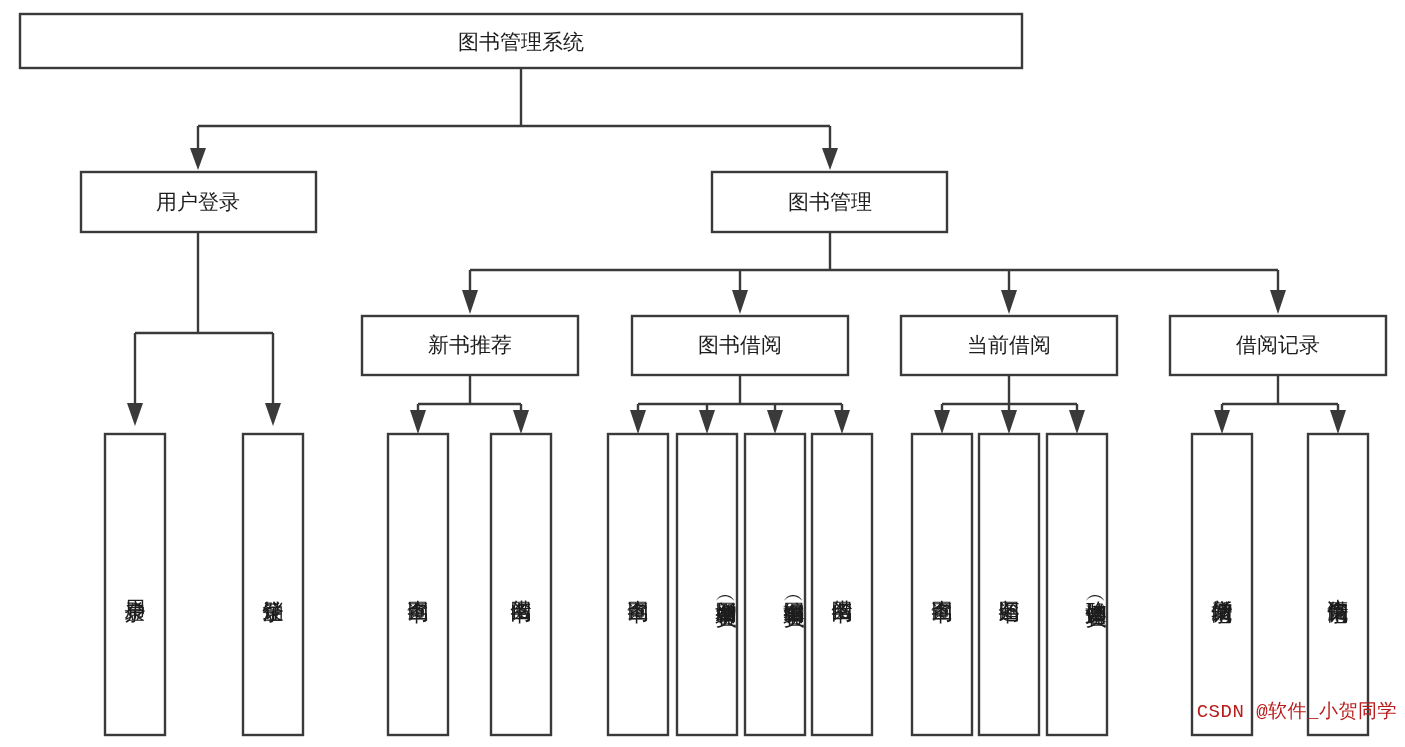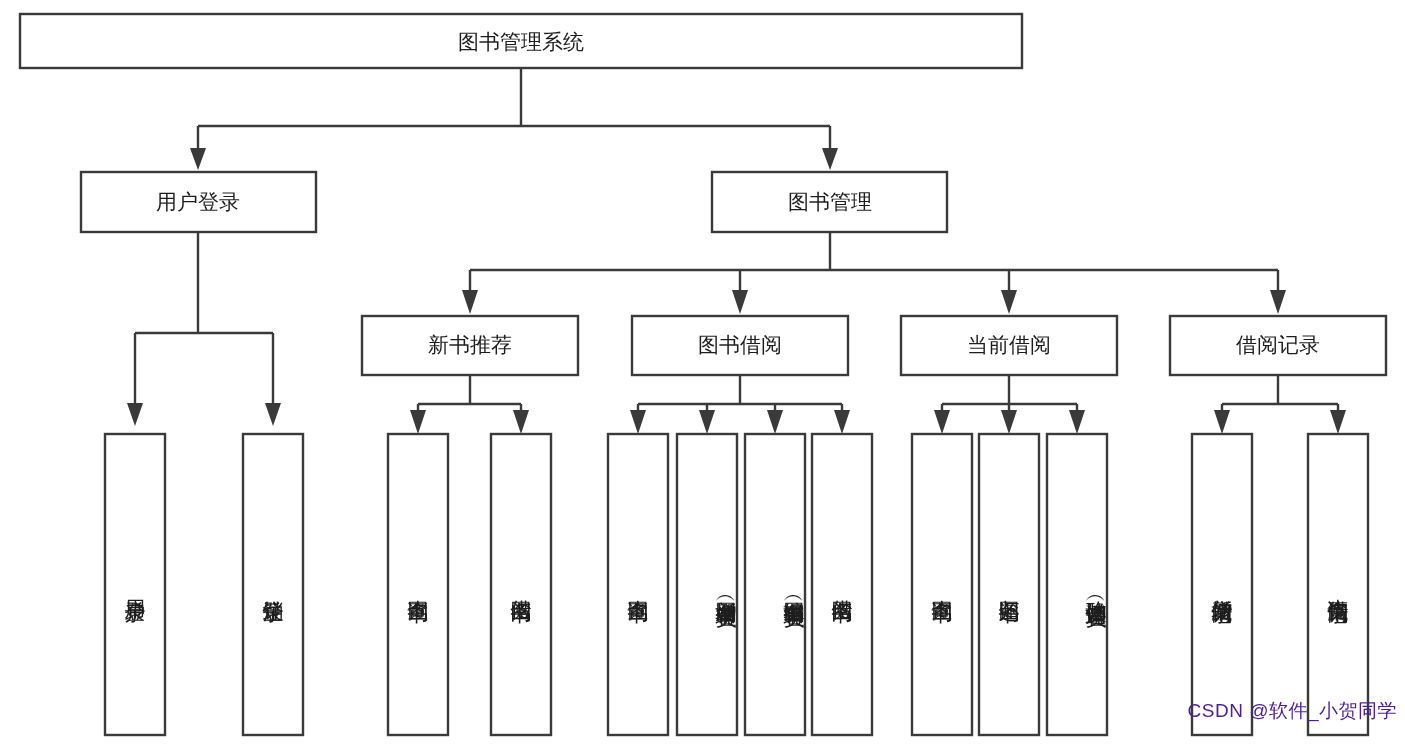--- a/index.html
+++ b/index.html
@@ -71,9 +71,9 @@
     position: absolute;
     right: 8px;
     bottom: 6px;
-    font-family: Liberation Sans, sans-serif;
+    font-family: Liberation Mono, monospace;
     font-size: 19px;
-    color: #4c1d95;
+    color: #b91c1c;
     letter-spacing: 0.5px;
     white-space: nowrap;
     user-select: none;

